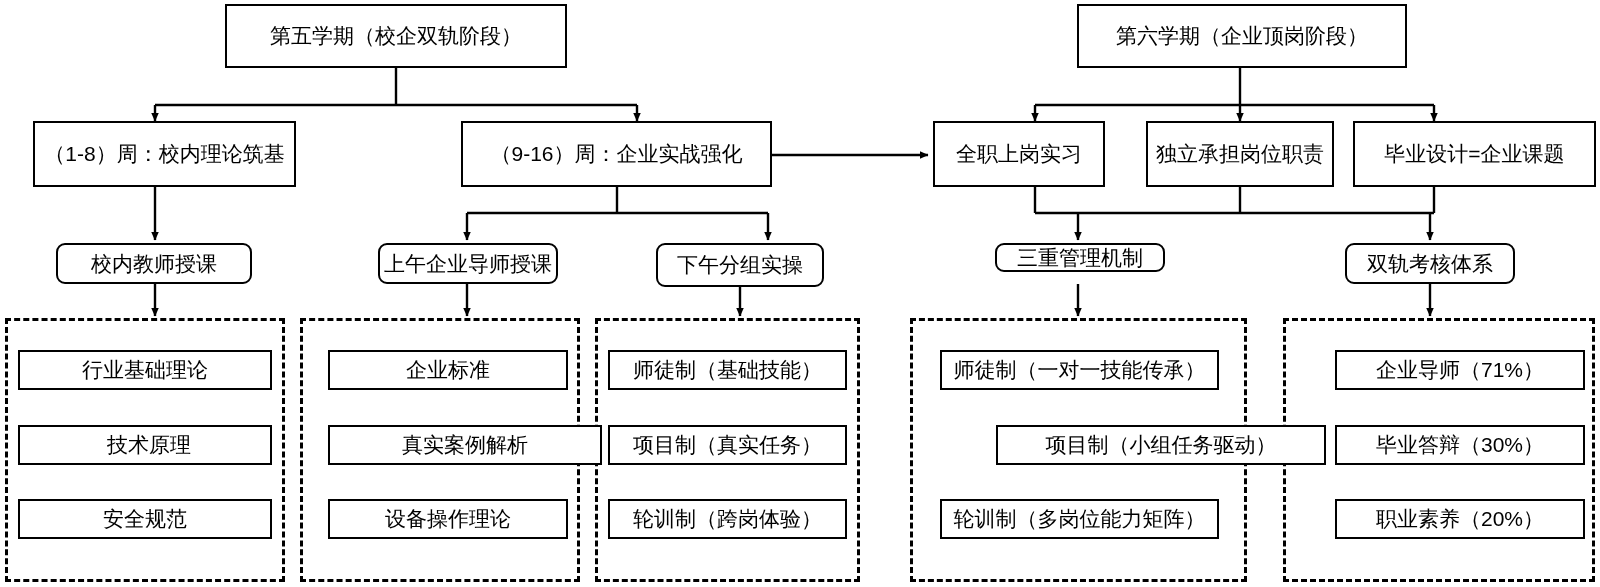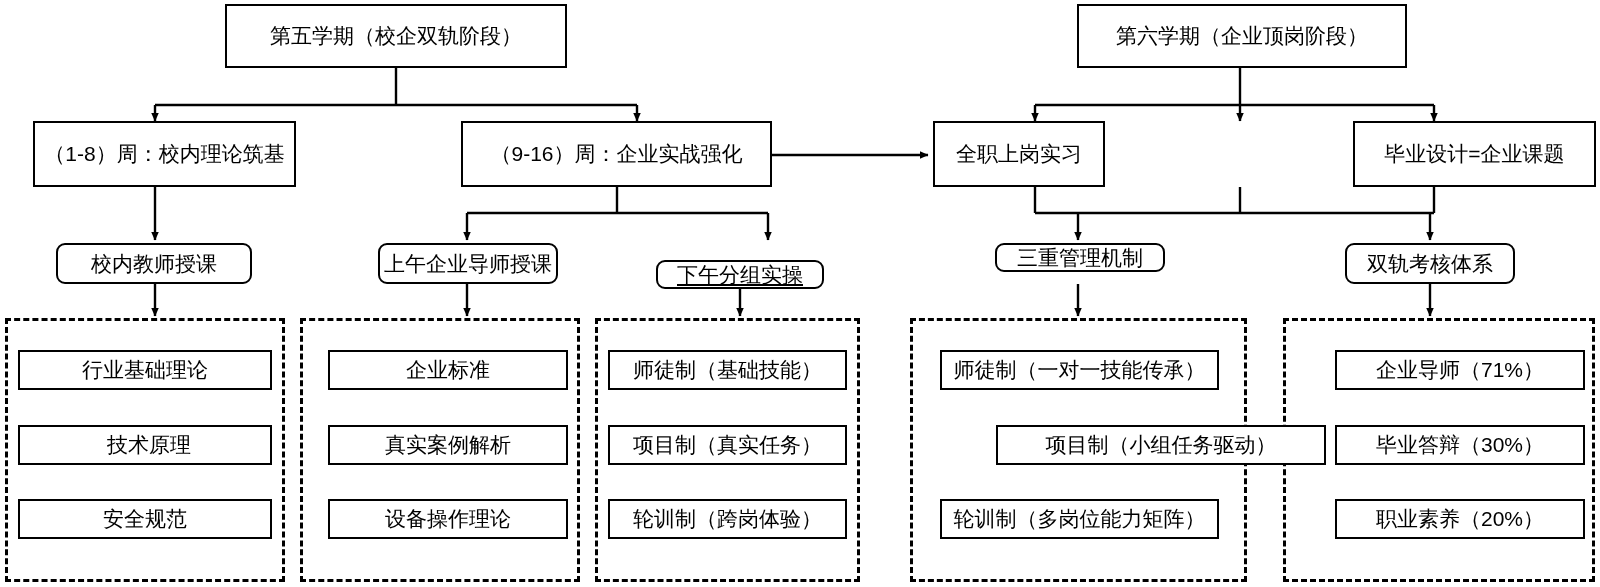--- a/index.html
+++ b/index.html
@@ -143,6 +143,9 @@
     <span>全职上岗实习</span>
   </div>
 
+  <div class="node duty" style="left:1146px; top:121px; width:188px; height:66px;">
+    <span>独立承担岗位职责</span>
+  </div>
 
   <div class="node duty" style="left:1353px; top:121px; width:243px; height:66px;">
     <span>毕业设计=企业课题</span>

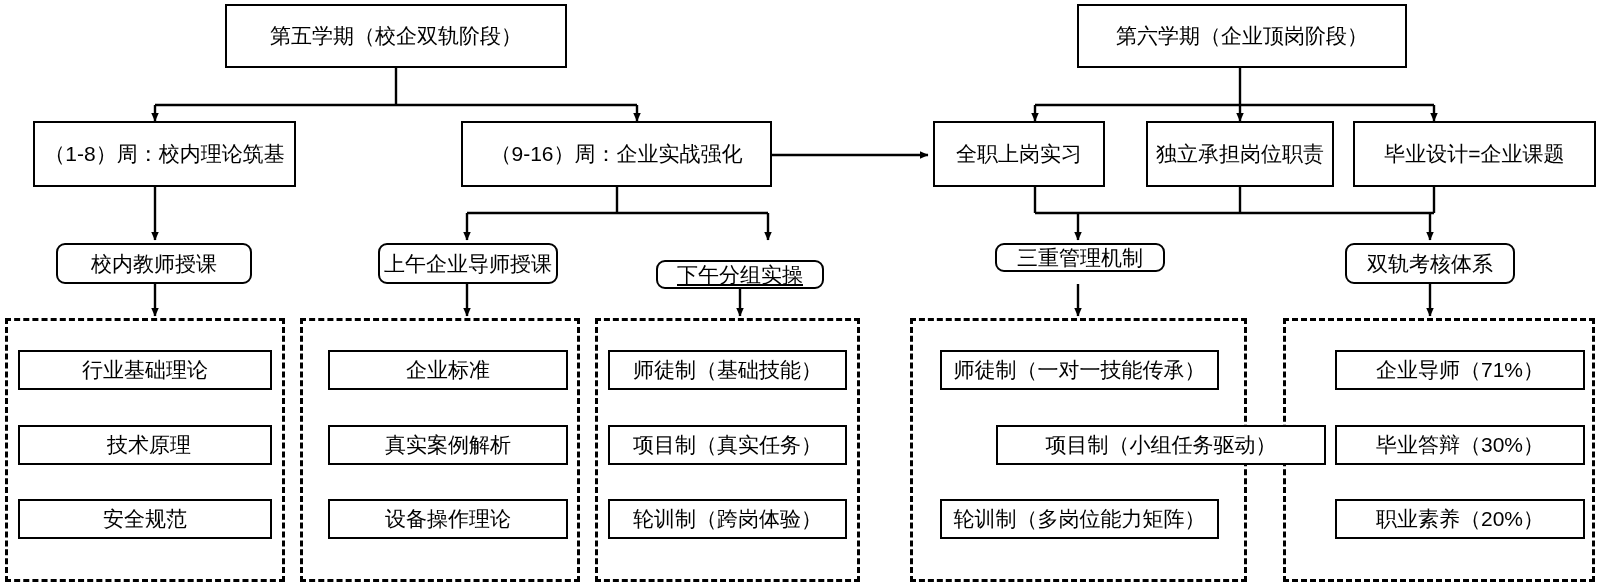--- a/index.html
+++ b/index.html
@@ -159,7 +159,7 @@
     <span>上午企业导师授课</span>
   </div>
 
-  <div class="node mode" style="left:656px; top:260px; width:168px; height:29px;text-decoration:underline;">
+  <div class="node mode" style="left:656px; top:243px; width:168px; height:44px;">
     <span>下午分组实操</span>
   </div>
 

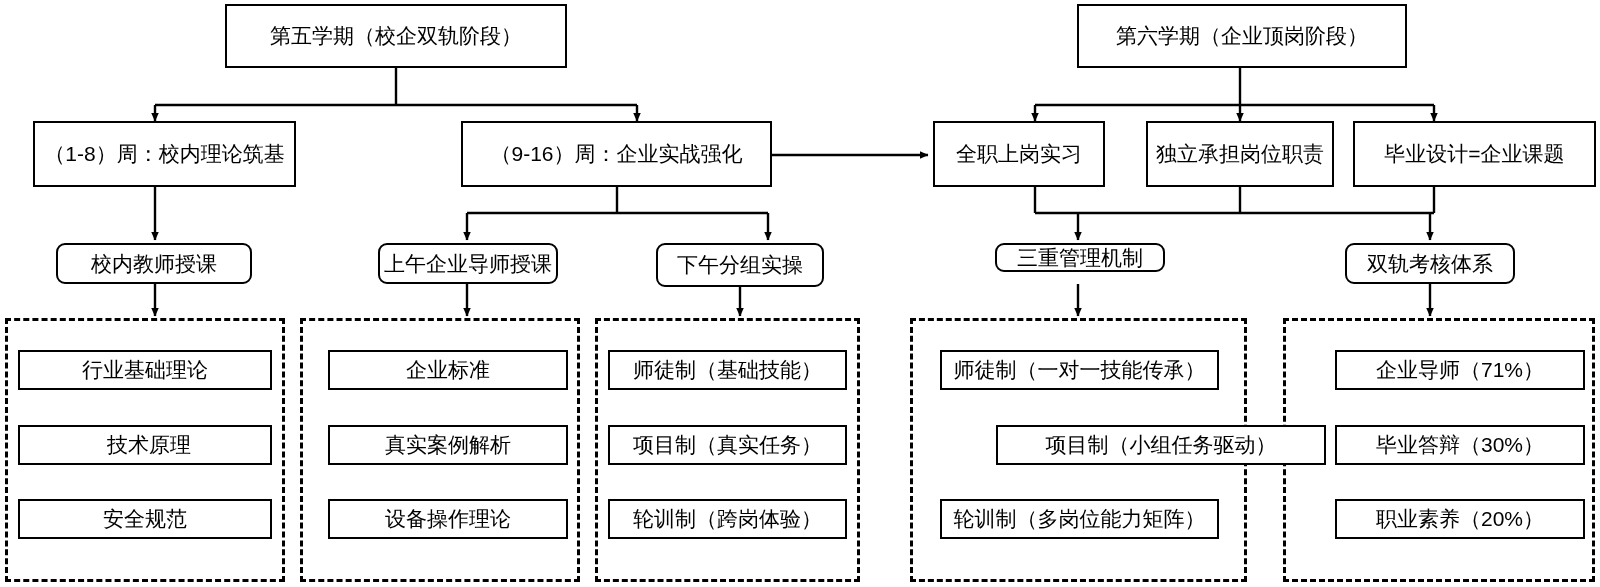--- a/index.html
+++ b/index.html
@@ -186,7 +186,7 @@
   <div class="leaf" style="left:328px; top:350px; width:240px; height:40px;">
     <span>企业标准</span>
   </div>
-  <div class="leaf" style="left:328px; top:425px; width:240px; height:40px;">
+  <div class="leaf" style="left:328px; top:425px; width:274px; height:40px;">
     <span>真实案例解析</span>
   </div>
   <div class="leaf" style="left:328px; top:499px; width:240px; height:40px;">

